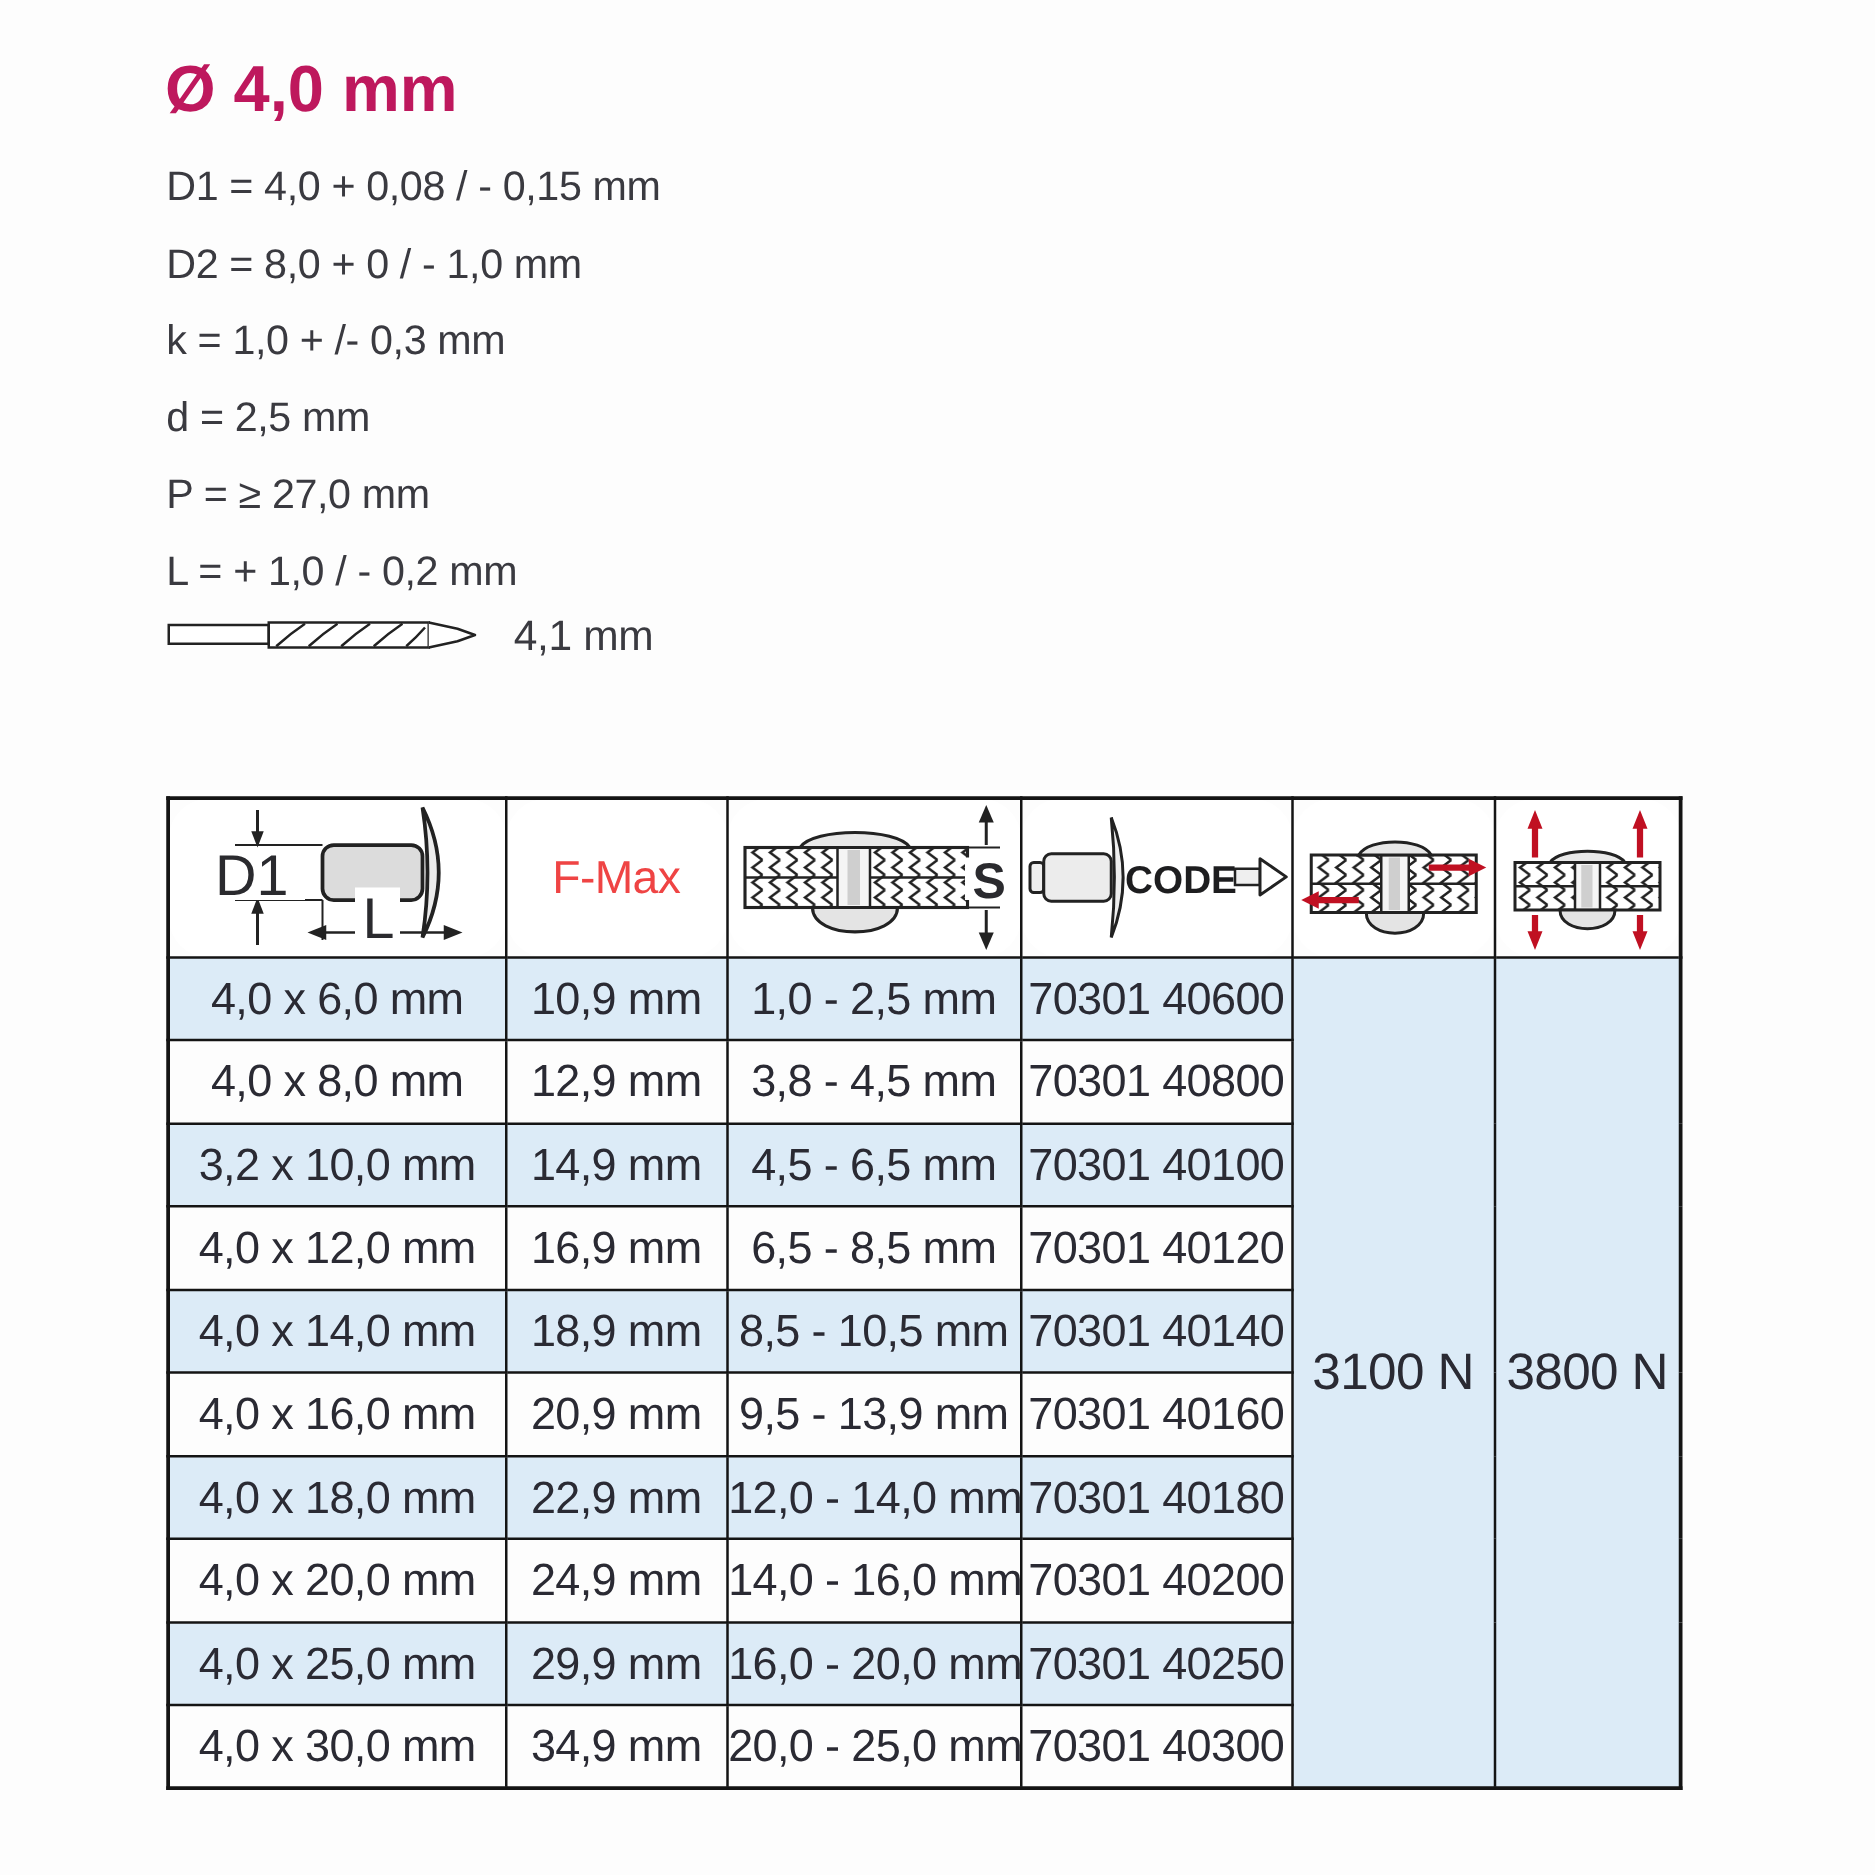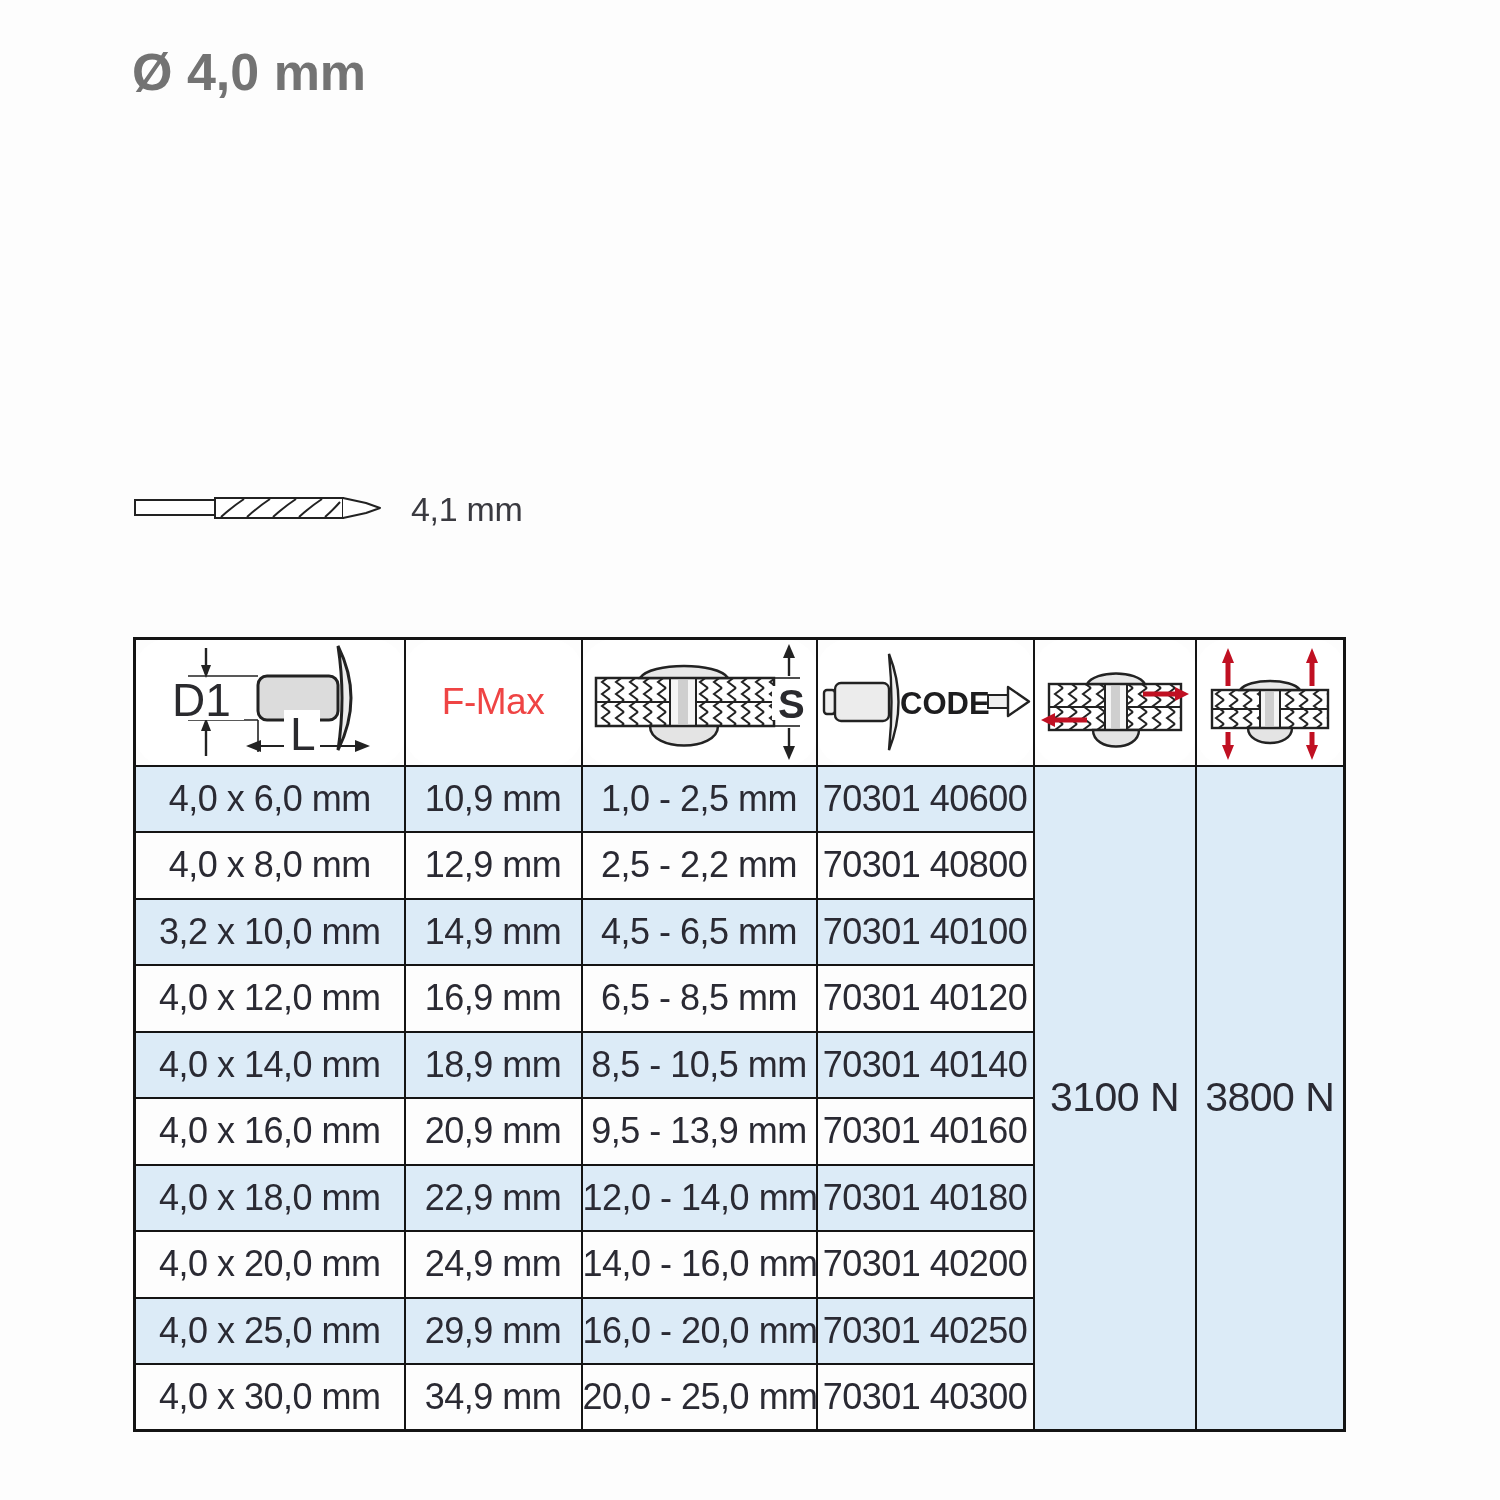--- a/index.html
+++ b/index.html
@@ -17,7 +17,7 @@
   .page{position:absolute;inset:0;}
   .title{
     position:absolute;left:132px;top:42px;
-    font-size:52px;font-weight:700;color:#737373;letter-spacing:0px;
+    font-size:52px;font-weight:700;color:#be185d;letter-spacing:0px;
   }
   .specs{
     position:absolute;left:133px;top:118px;

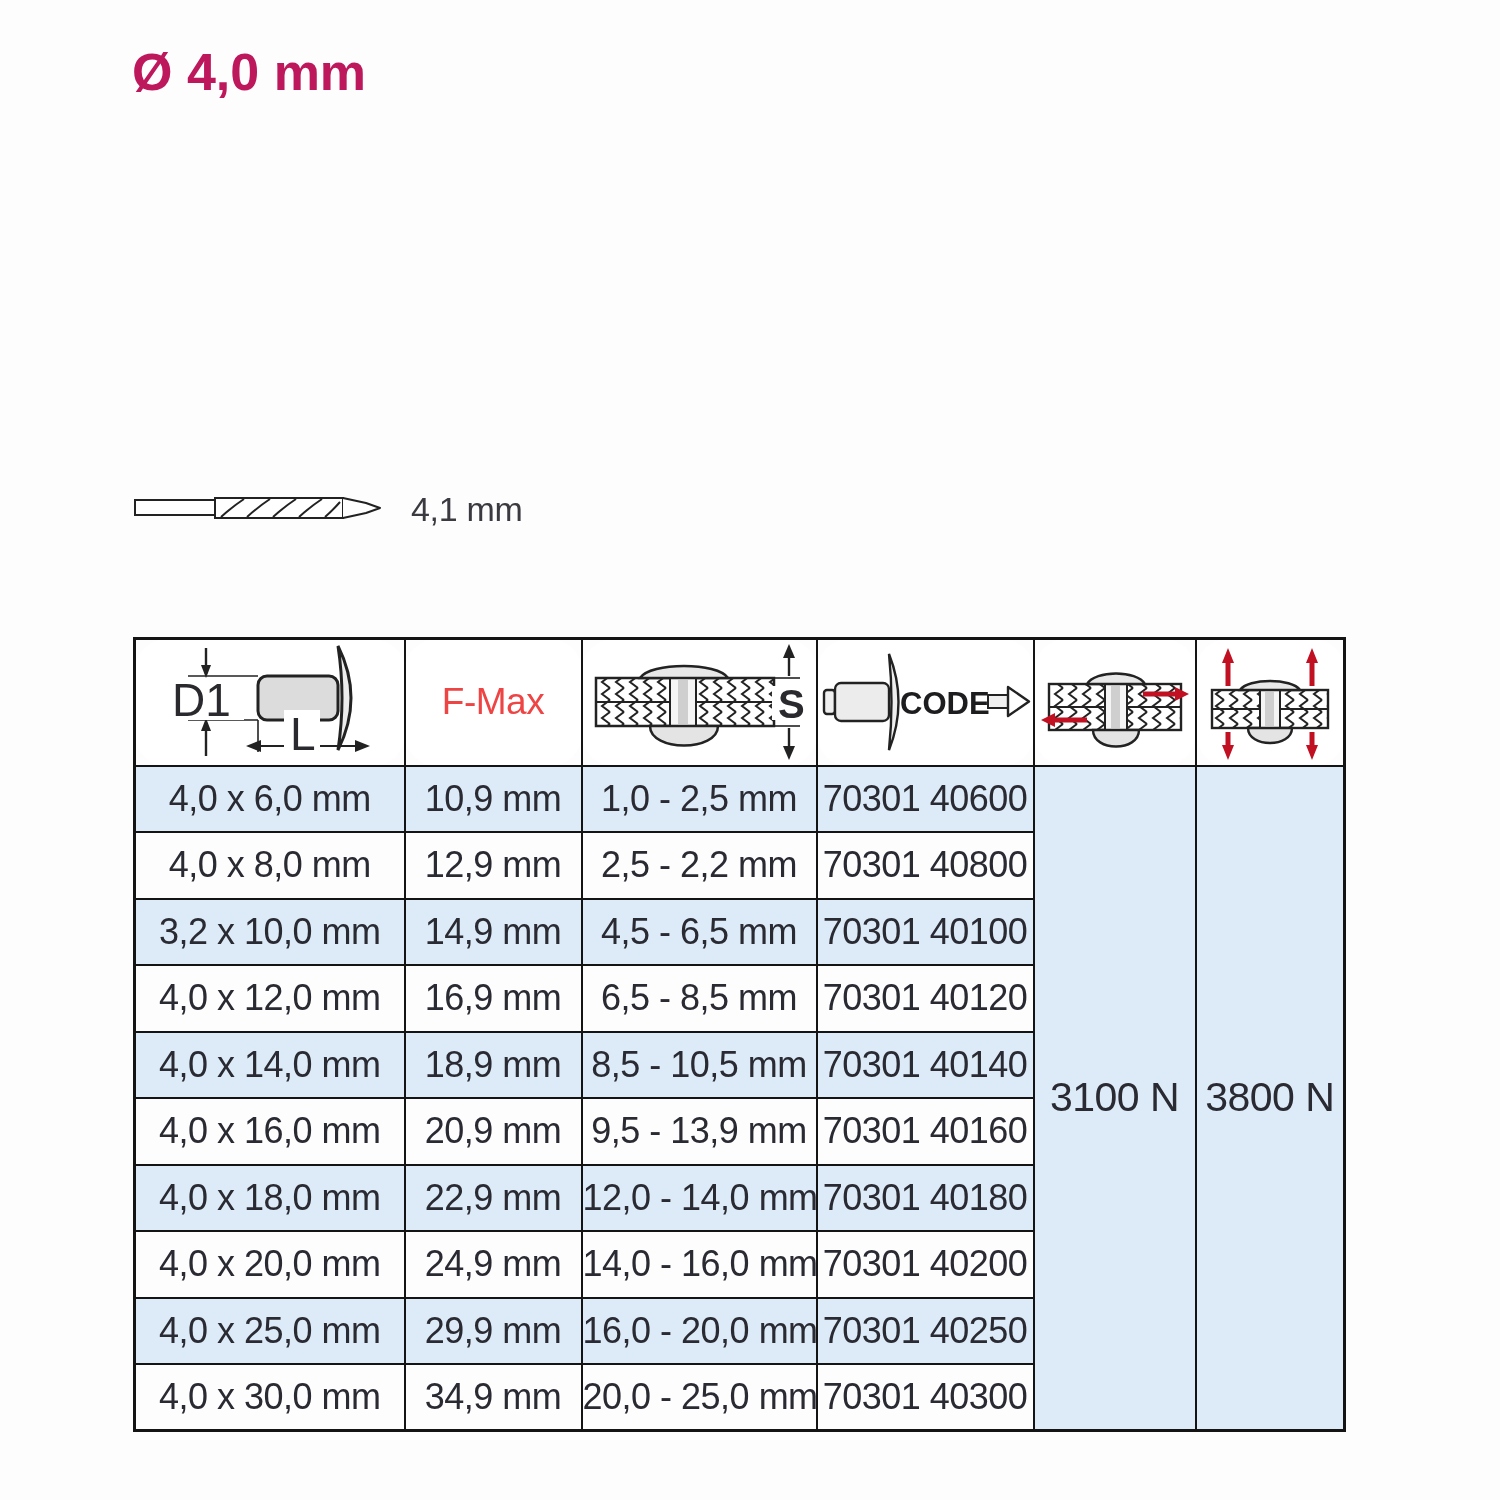--- a/index.html
+++ b/index.html
@@ -61,6 +61,14 @@
 
   <div class="title">Ø 4,0 mm</div>
 
+  <div class="specs">
+    <div class="spec-line">D1 = 4,0 + 0,08 / - 0,15 mm</div>
+    <div class="spec-line">D2 = 8,0 + 0 / - 1,0 mm</div>
+    <div class="spec-line">k = 1,0 + /- 0,3 mm</div>
+    <div class="spec-line">d = 2,5 mm</div>
+    <div class="spec-line">P = ≥ 27,0 mm</div>
+    <div class="spec-line">L = + 1,0 / - 0,2 mm</div>
+  </div>
 
   <div class="drill-row">
     <svg class="hdr-svg" width="250" height="36" viewBox="0 0 250 36">

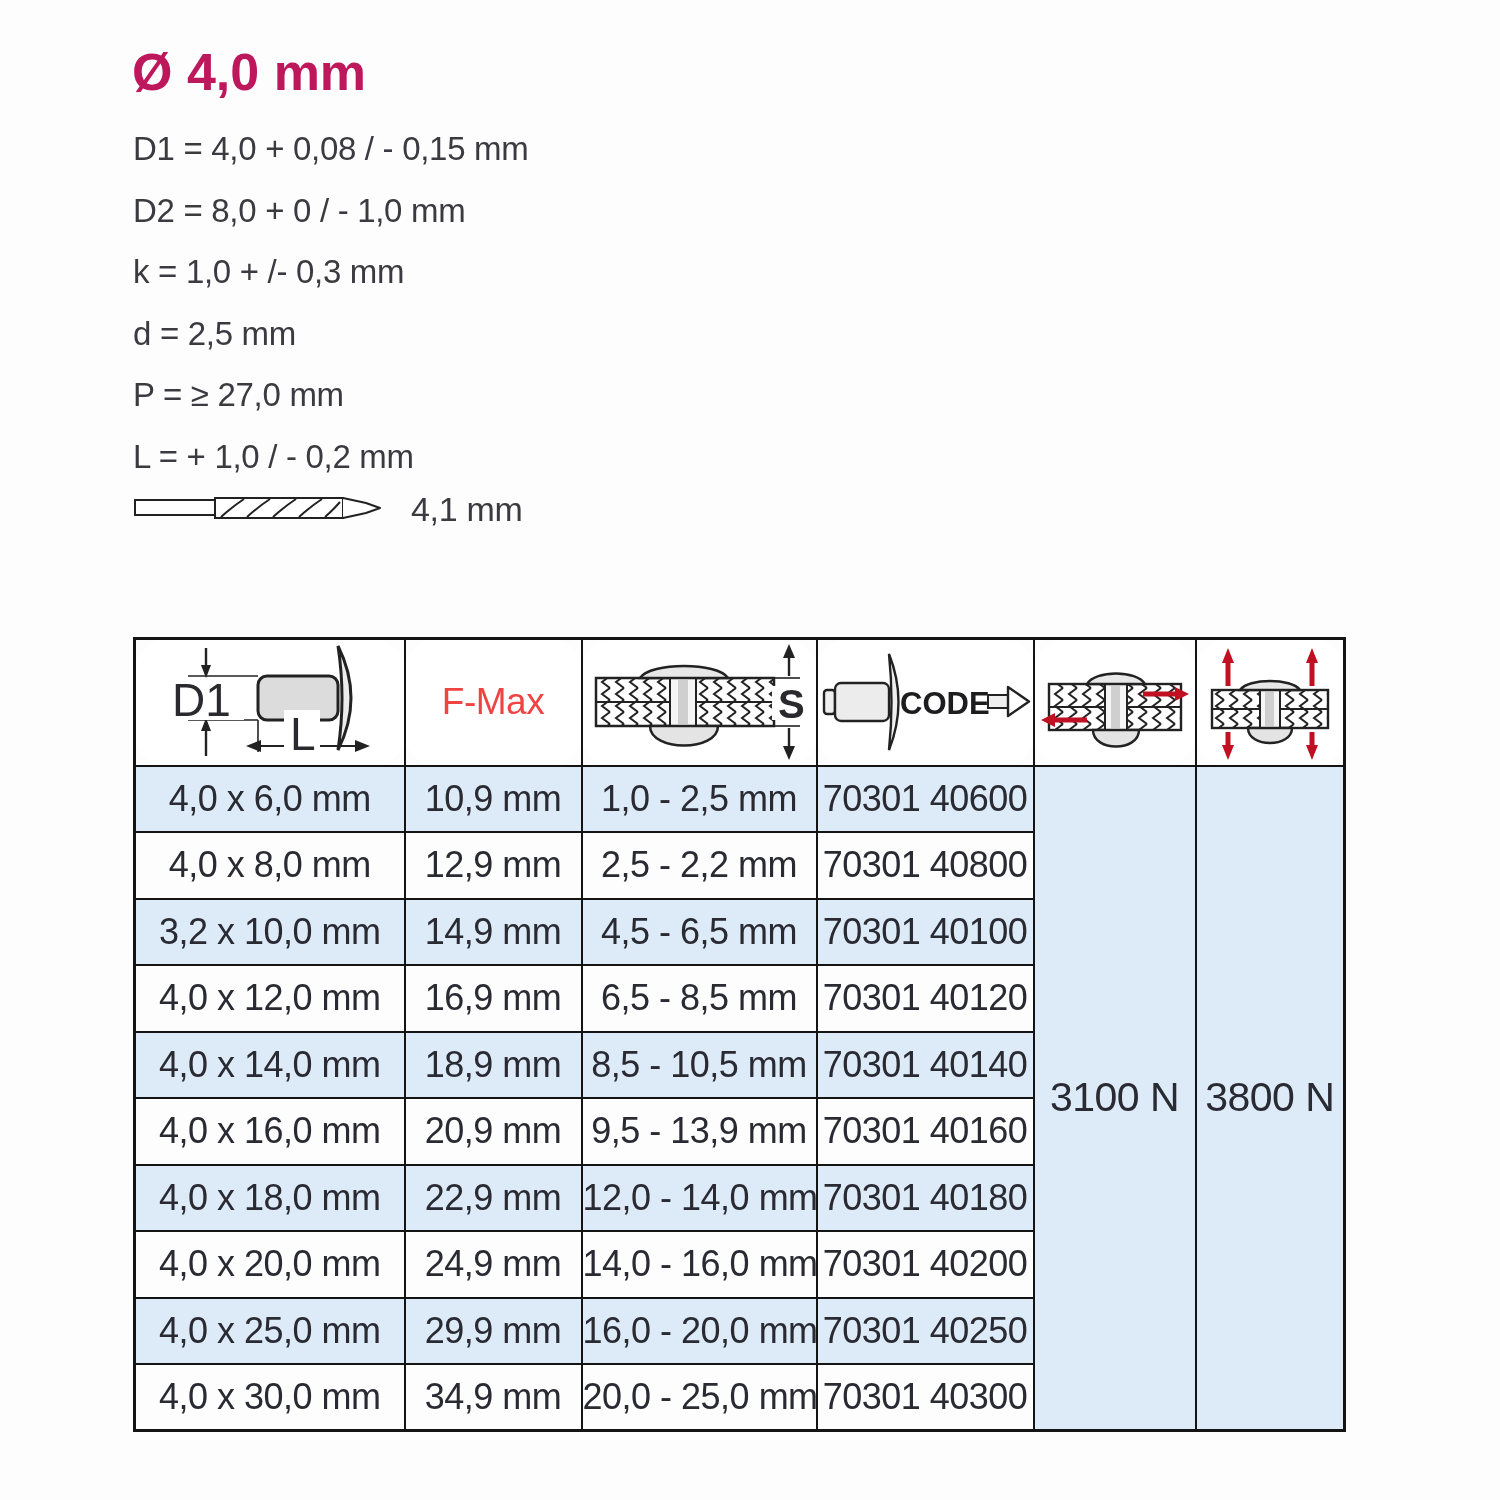--- a/index.html
+++ b/index.html
@@ -207,7 +207,7 @@
       <tr>
         <td>4,0 x 8,0 mm</td>
         <td>12,9 mm</td>
-        <td>2,5 - 2,2 mm</td>
+        <td>3,8 - 4,5 mm</td>
         <td>70301 40800</td>
       </tr>
       <tr class="hl">

